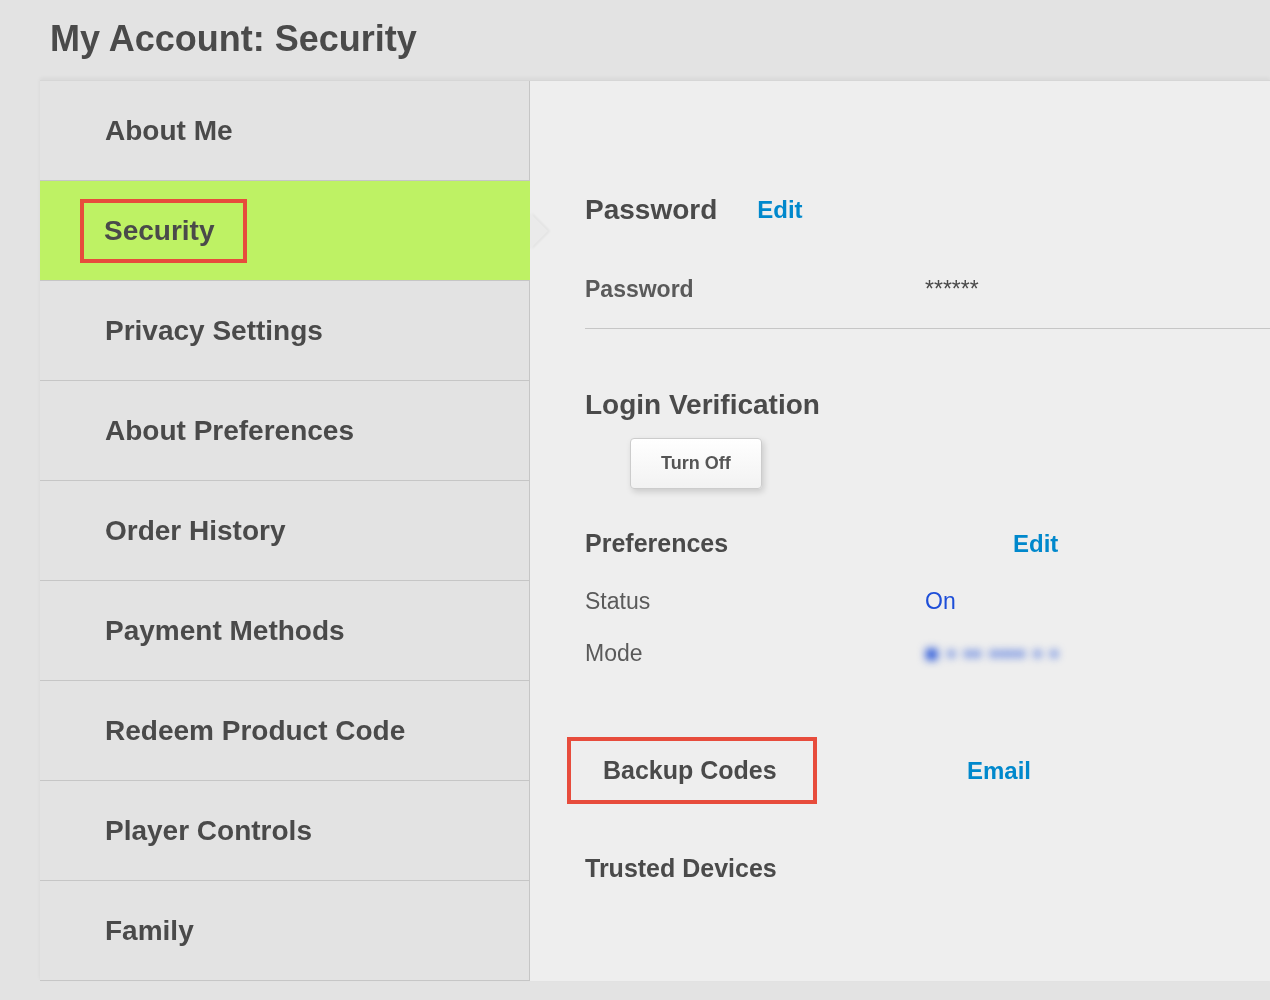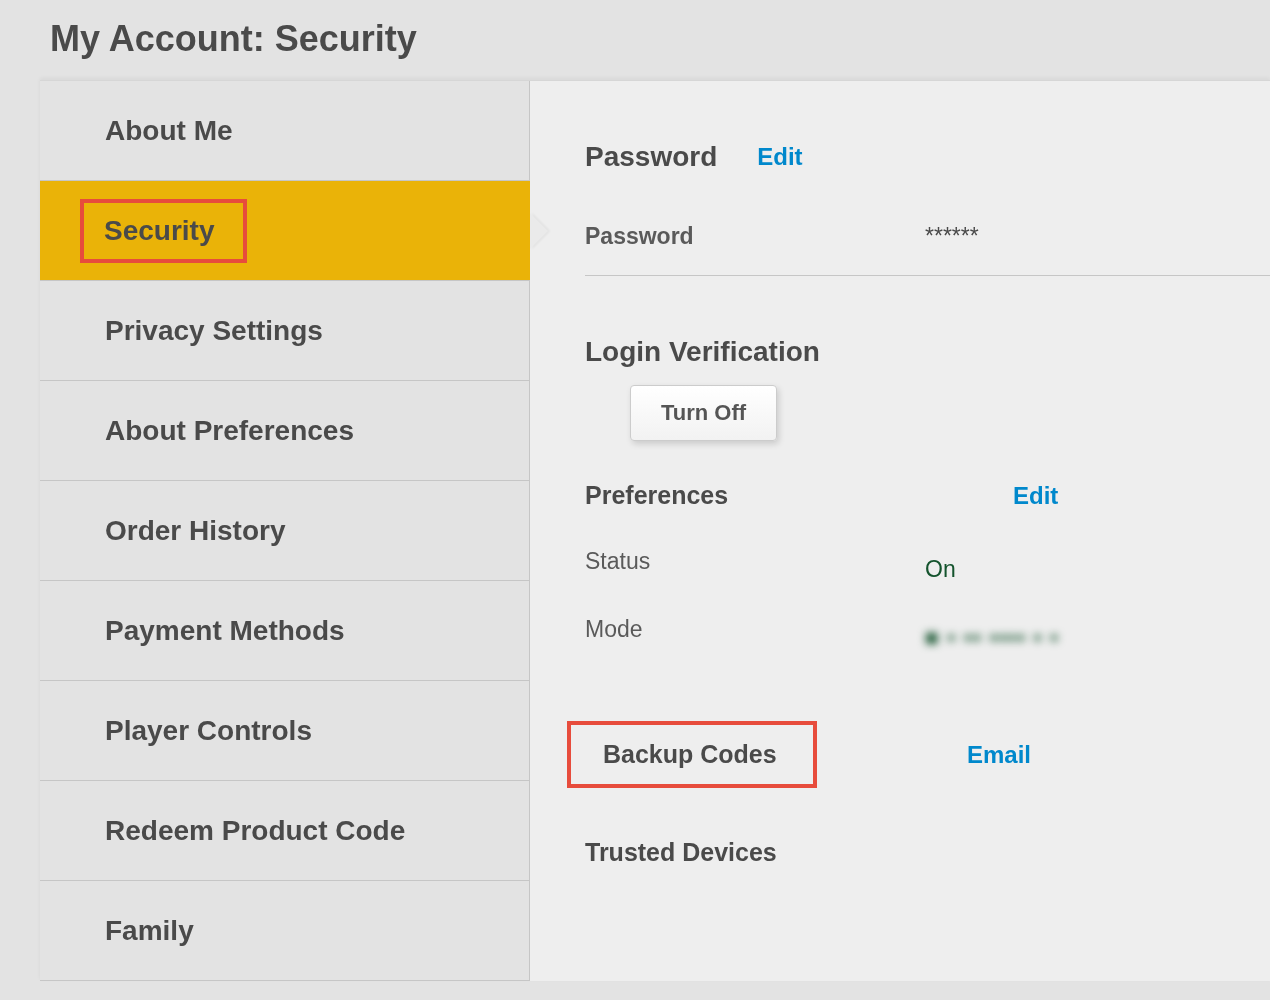--- a/index.html
+++ b/index.html
@@ -23,6 +23,7 @@
       background: #eeeeee;
       border-top: 1px solid #d6d6d6;
       box-shadow: 0 -2px 4px rgba(0,0,0,0.05);
+      align-items: center;
     }
     .sidebar {
       width: 490px;

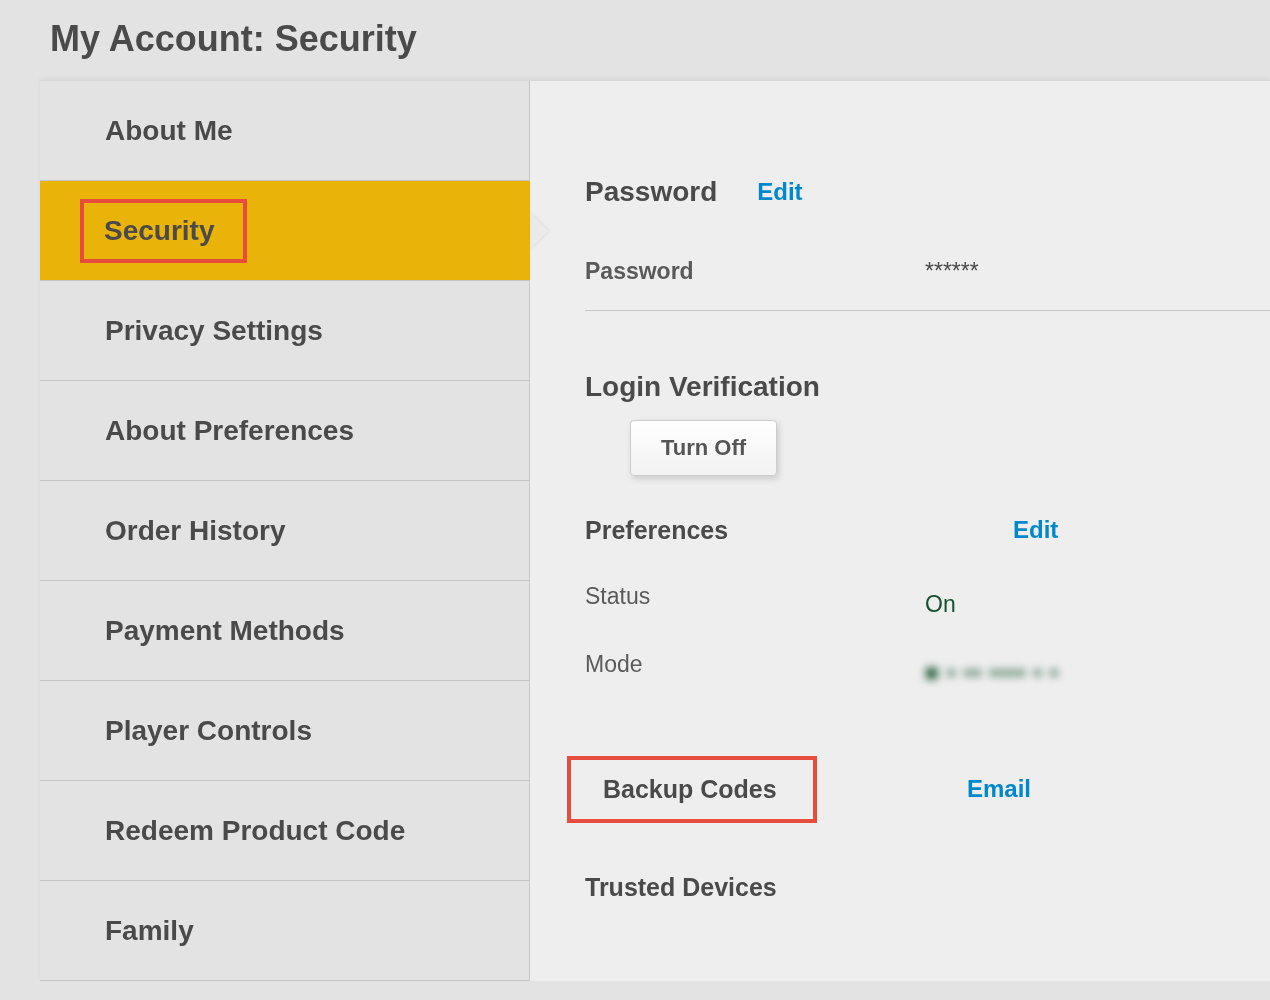--- a/index.html
+++ b/index.html
@@ -39,7 +39,7 @@
       cursor: pointer;
     }
     .sidebar-item.active {
-      background: #eab308;
+      background: #bef264;
       position: relative;
       border-right: none;
     }

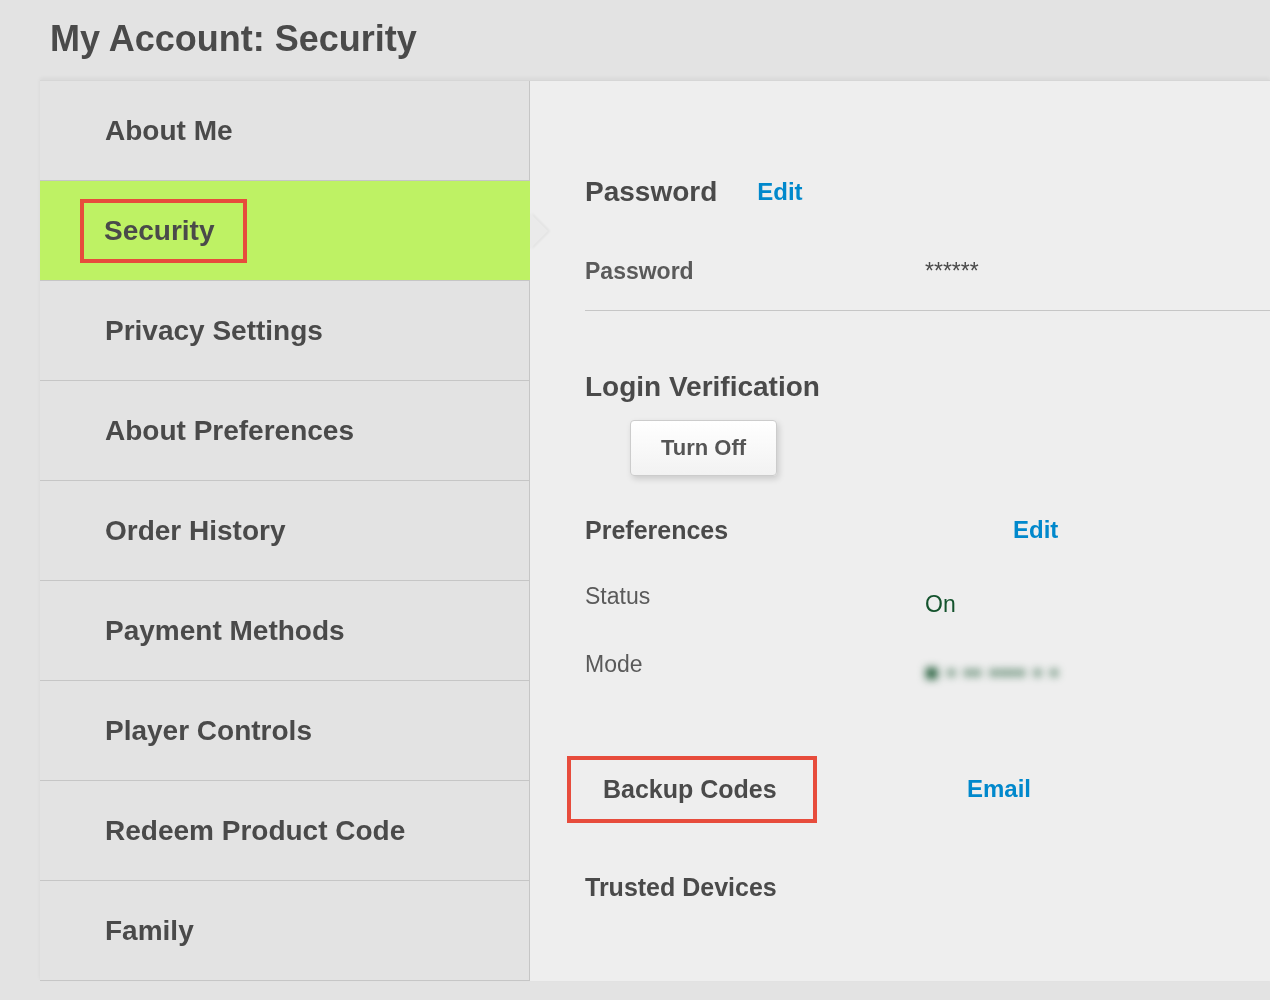--- a/index.html
+++ b/index.html
@@ -126,7 +126,7 @@
       border: 1px solid #cccccc;
       border-radius: 4px;
       padding: 14px 30px;
-      font-size: 22px;
+      font-size: 18px;
       font-weight: bold;
       color: #555;
       cursor: pointer;

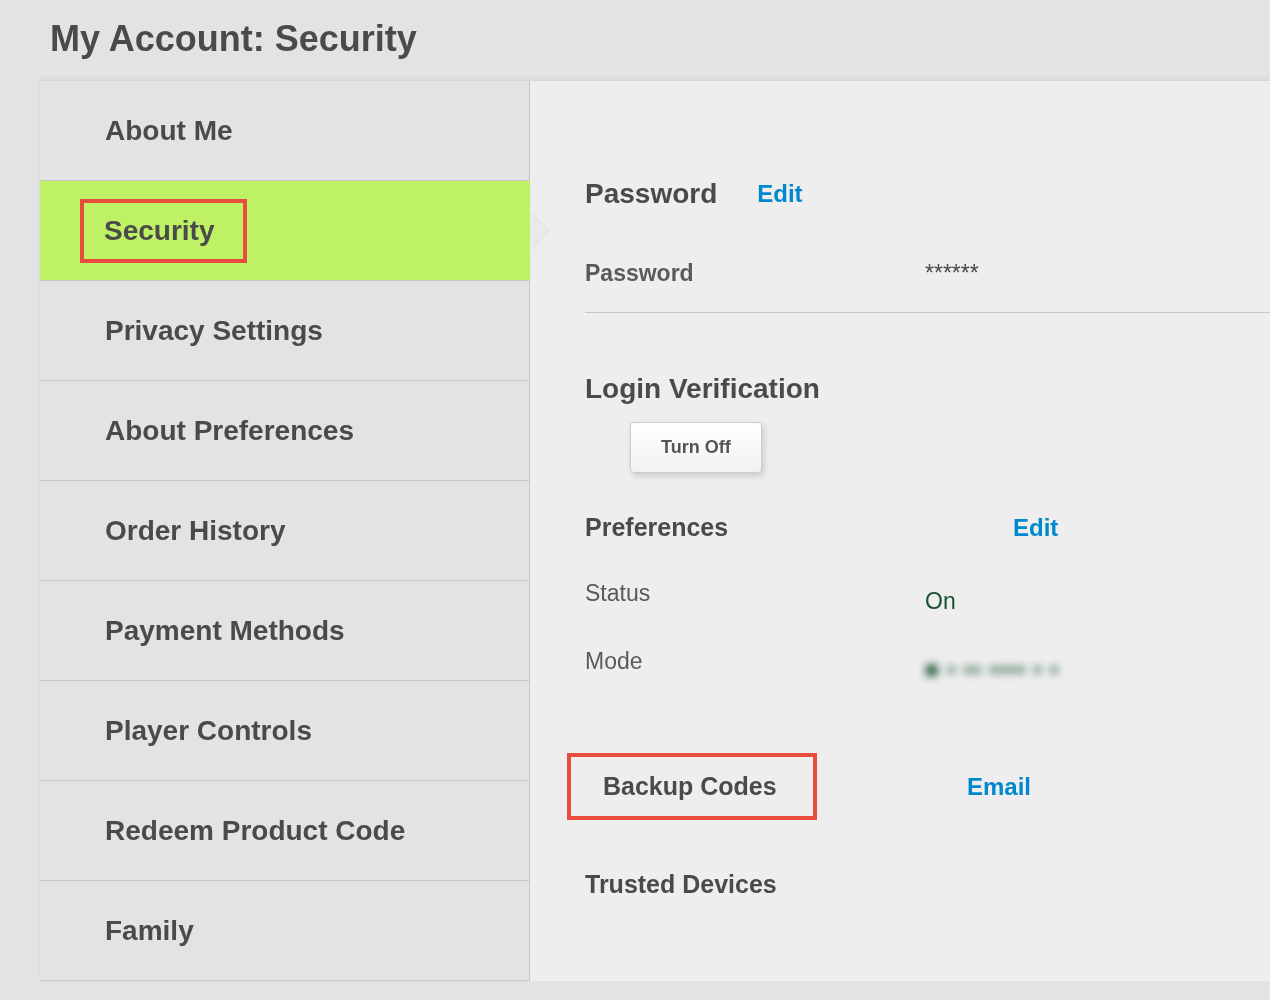--- a/index.html
+++ b/index.html
@@ -148,7 +148,7 @@
       margin-bottom: 25px;
     }
     .kv-row .field-label { width: 340px; font-weight: normal; }
-    .kv-row .field-value { font-size: 23px; color: #14532d; margin-top: 16px; }
+    .kv-row .field-value { font-size: 23px; color: #1d4ed8; }
     .highlight-backup {
       border: 4px solid #e74c3c;
       padding: 15px 32px;

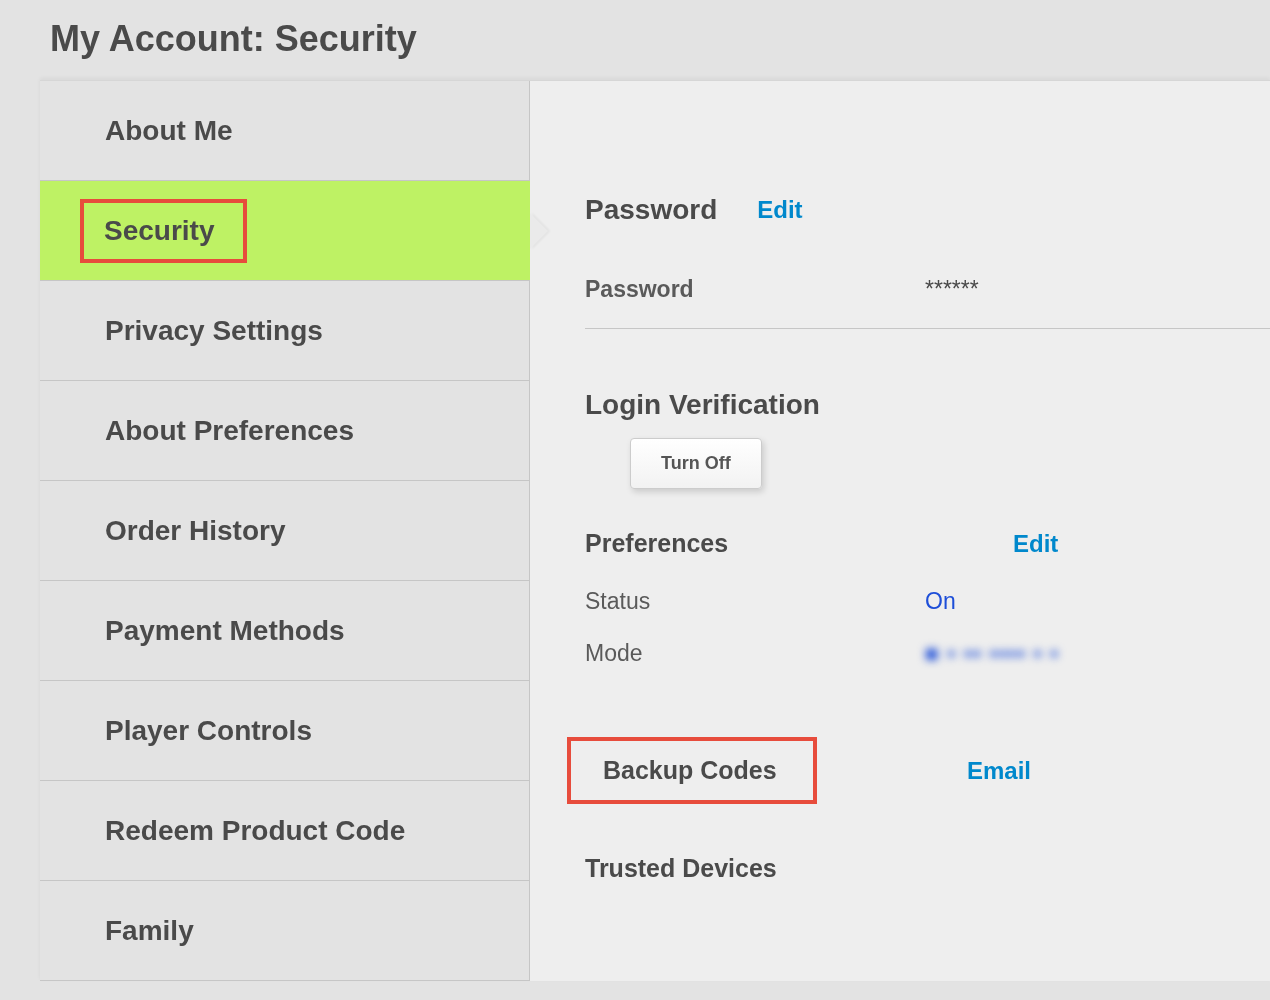--- a/index.html
+++ b/index.html
@@ -200,10 +200,10 @@
       <span class="sidebar-label">Payment Methods</span>
     </div>
     <div class="sidebar-item">
+      <span class="sidebar-label">Redeem Product Code</span>
+    </div>
+    <div class="sidebar-item">
       <span class="sidebar-label">Player Controls</span>
-    </div>
-    <div class="sidebar-item">
-      <span class="sidebar-label">Redeem Product Code</span>
     </div>
     <div class="sidebar-item">
       <span class="sidebar-label">Family</span>

